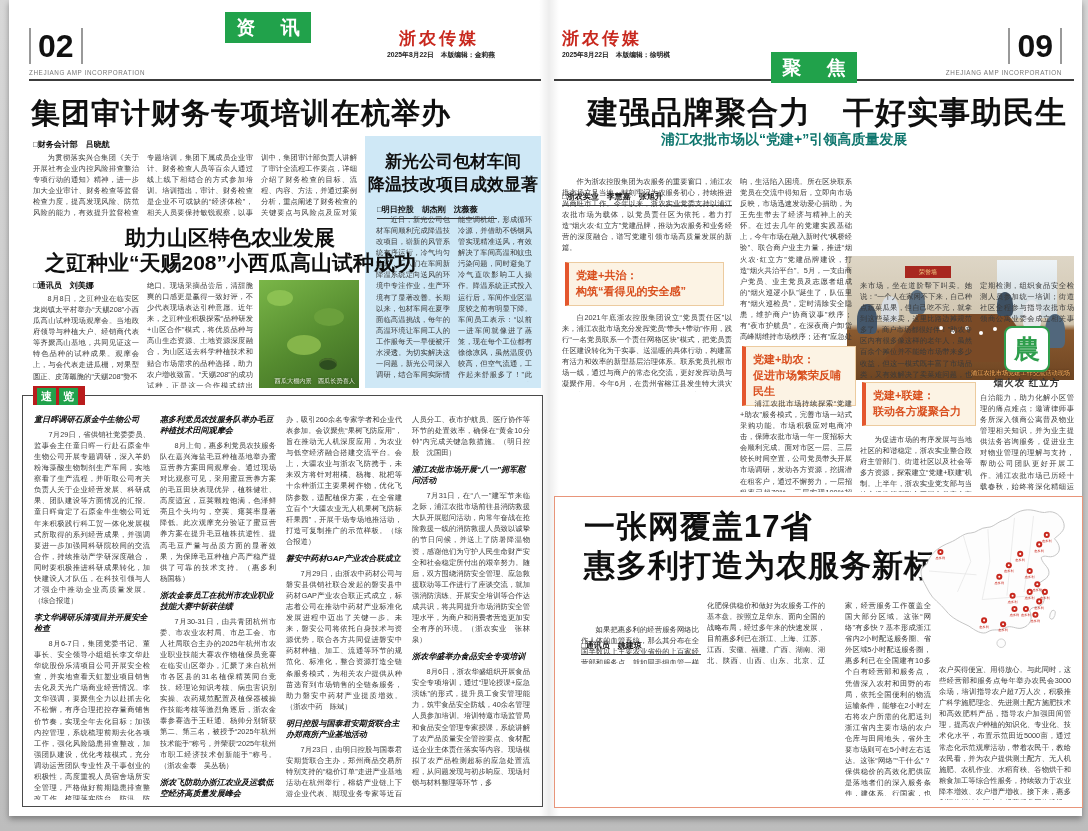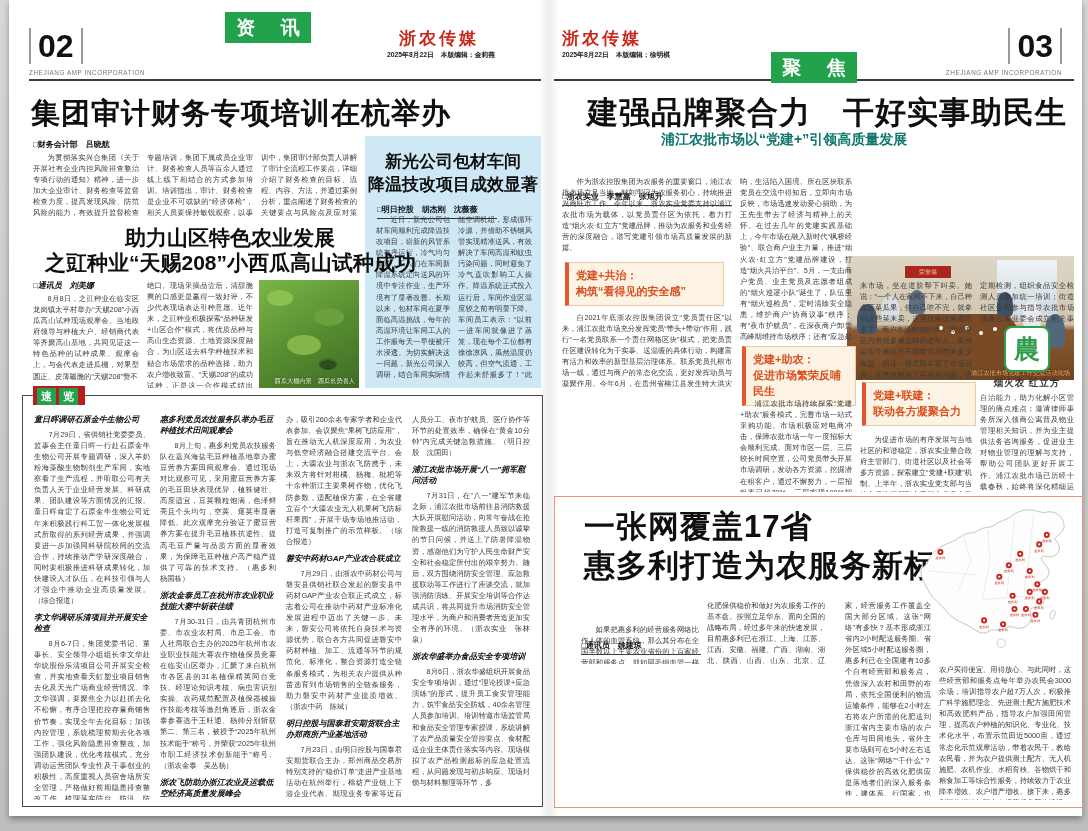--- a/index.html
+++ b/index.html
@@ -126,7 +126,7 @@
   <div class="abs dateline" style="left:553px;top:50px;">2025年8月22日　本版编辑：徐明棋</div>
   <div class="abs rule" style="left:545px;top:79px;width:520px;"></div>
   <div class="abs secbox" style="left:762px;top:24px;margin-top:28px;">聚 焦</div>
-  <div class="abs" style="right:20px;top:30px;"><span class="pagenum">03</span></div>
+  <div class="abs" style="right:20px;top:30px;"><span class="pagenum">09</span></div>
   <div class="abs corp" style="right:20px;top:69px;">ZHEJIANG AMP INCORPORATION</div>
 
   <div class="abs h1Big" style="left:578px;top:92px;">建强品牌聚合力　干好实事助民生</div>

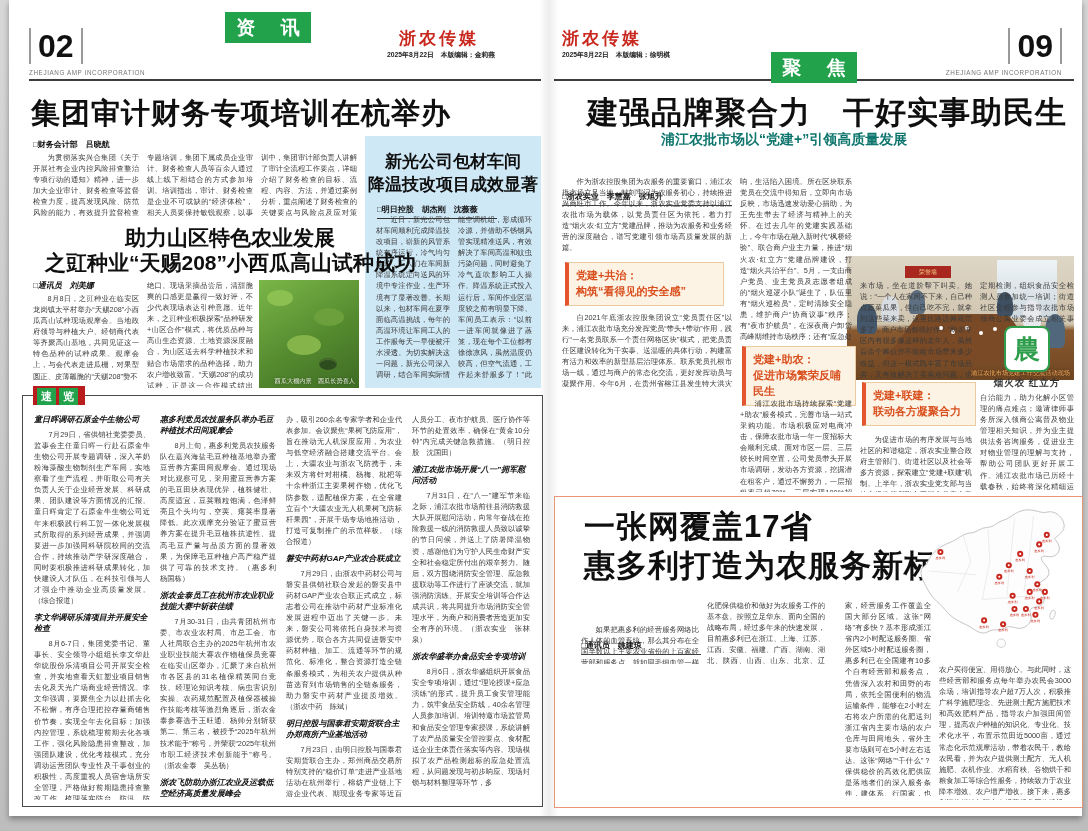--- a/index.html
+++ b/index.html
@@ -72,7 +72,7 @@
 
   <div class="abs h2L" style="left:116px;top:224px;">助力山区特色农业发展</div>
   <div class="abs h2L" style="left:36px;top:249px;">之豇种业“天赐208”小西瓜高山试种成功</div>
-  <div class="abs byline" style="left:24px;top:280px;font-style:italic;">□通讯员　刘美娜</div>
+  <div class="abs byline" style="left:24px;top:280px;">□通讯员　刘美娜</div>
   <p class="abs bt" style="left:24px;top:293px;width:106px;height:94px;">8月8日，之豇种业在临安区龙岗镇太平村举办“天赐208”小西瓜高山试种现场观摩会。当地政府领导与种植大户、经销商代表等齐聚高山基地，共同见证这一特色品种的试种成果。观摩会上，与会代表走进瓜棚，对果型圆正、皮薄瓤脆的“天赐208”赞不</p>
   <p class="abs bt noind" style="left:138px;top:280px;width:106px;height:108px;">绝口。现场采摘品尝后，清甜脆爽的口感更是赢得一致好评，不少代表现场表达引种意愿。近年来，之豇种业积极探索“品种研发+山区合作”模式，将优质品种与高山生态资源、土地资源深度融合，为山区送去科学种植技术和贴合市场需求的品种选择，助力农户增收致富。“天赐208”的成功试种，正是这一合作模式结出的“致富果”，为公司深化与山区的农业合作，推动特色产业发展提供了生动范例。</p>
   <div class="abs photo" style="left:250px;top:280px;width:100px;height:108px;background:linear-gradient(150deg,#7ab648 0%,#558b2f 55%,#3e6b24 100%);">

